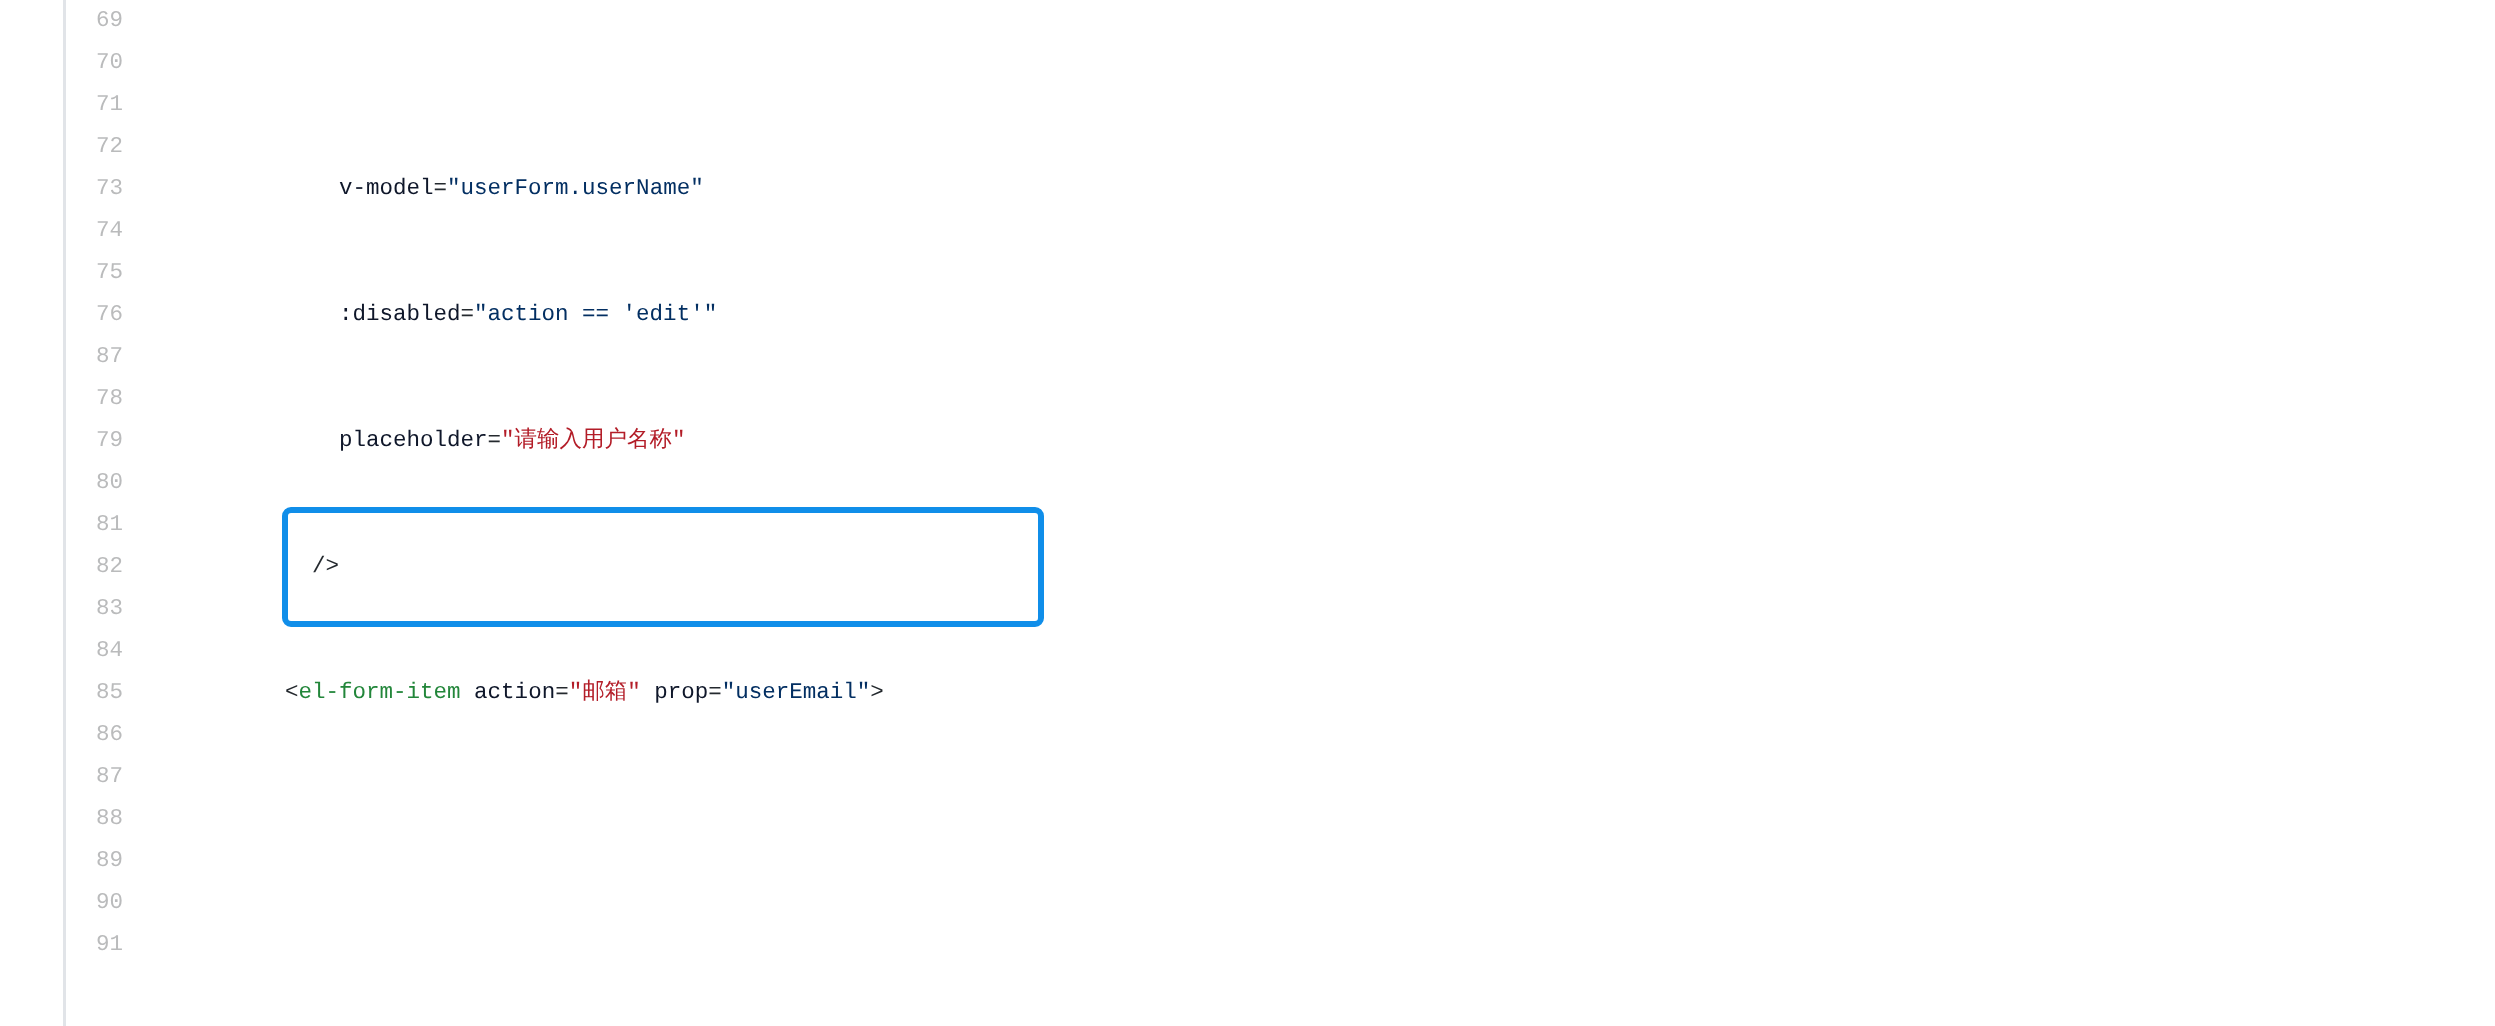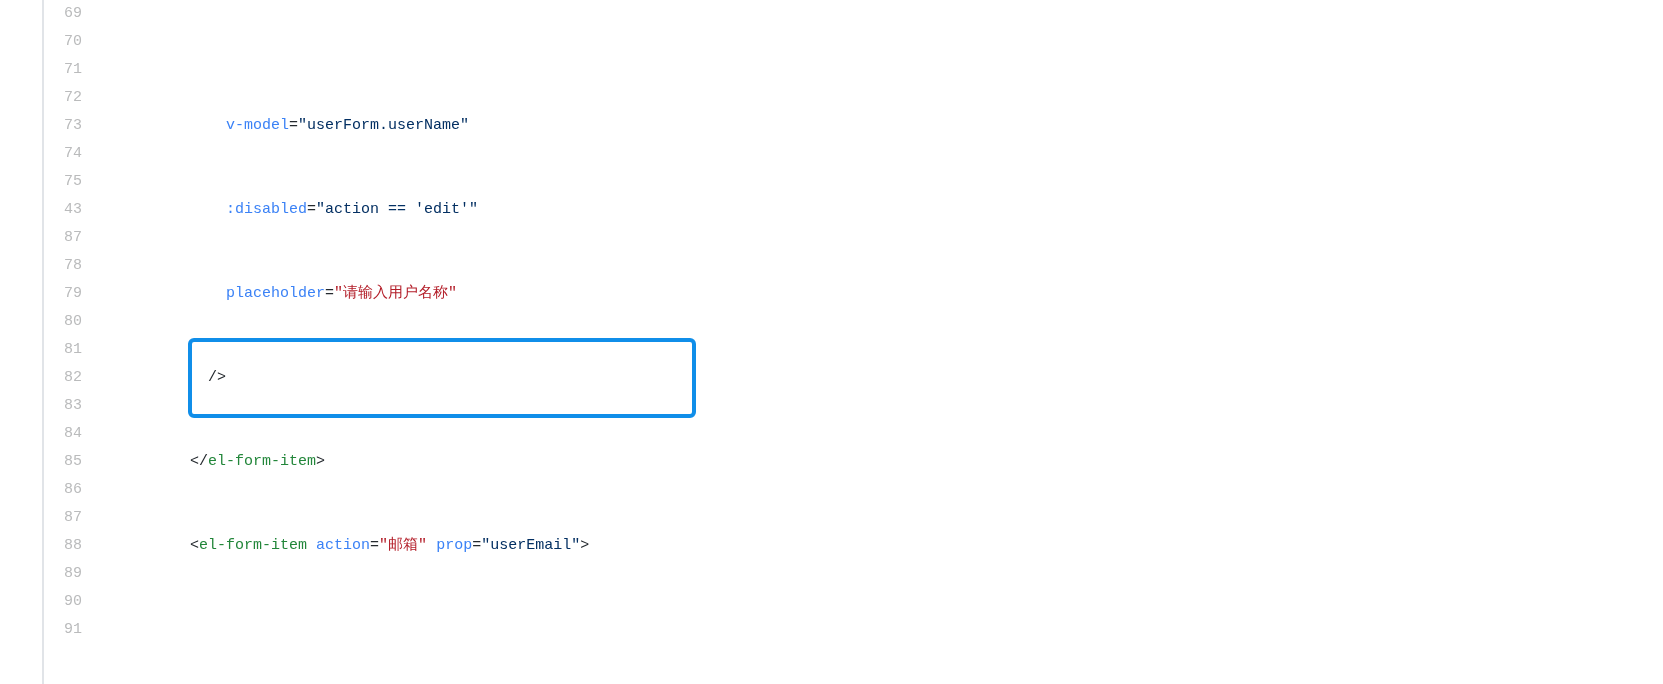--- a/index.html
+++ b/index.html
@@ -26,7 +26,7 @@
 
 .p  { color: #24292e; }        
 .tg { color: #22863a; }         
-.at { color: #3b82f6; }         
+.at { color: #0f172a; }         
 .st { color: #b31d28; }         
 .s2 { color: #032f62; } 
 

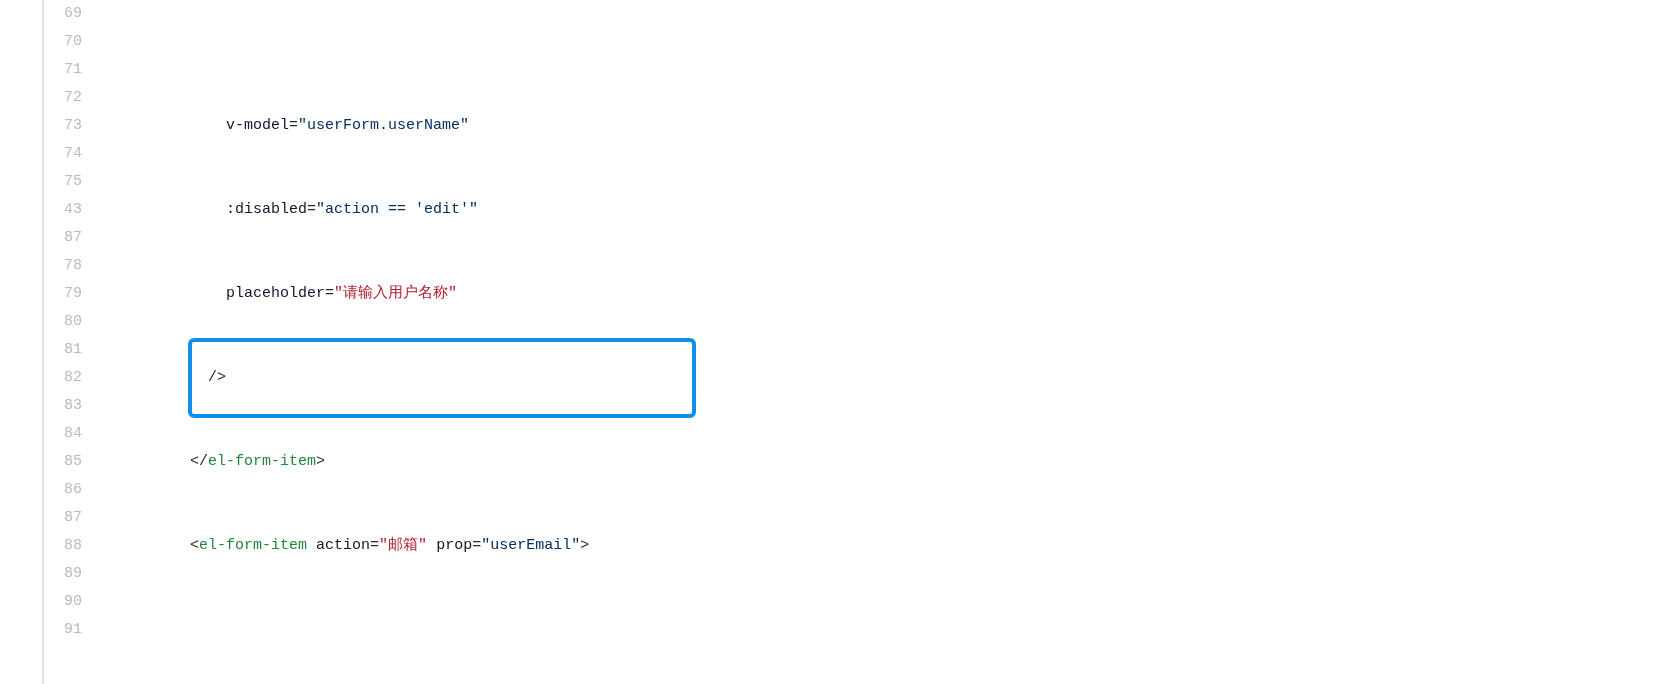--- a/index.html
+++ b/index.html
@@ -49,7 +49,7 @@
     <div>73</div>
     <div>74</div>
     <div>75</div>
-    <div>43</div>
+    <div>76</div>
     <div>87</div>
     <div>78</div>
     <div>79</div>

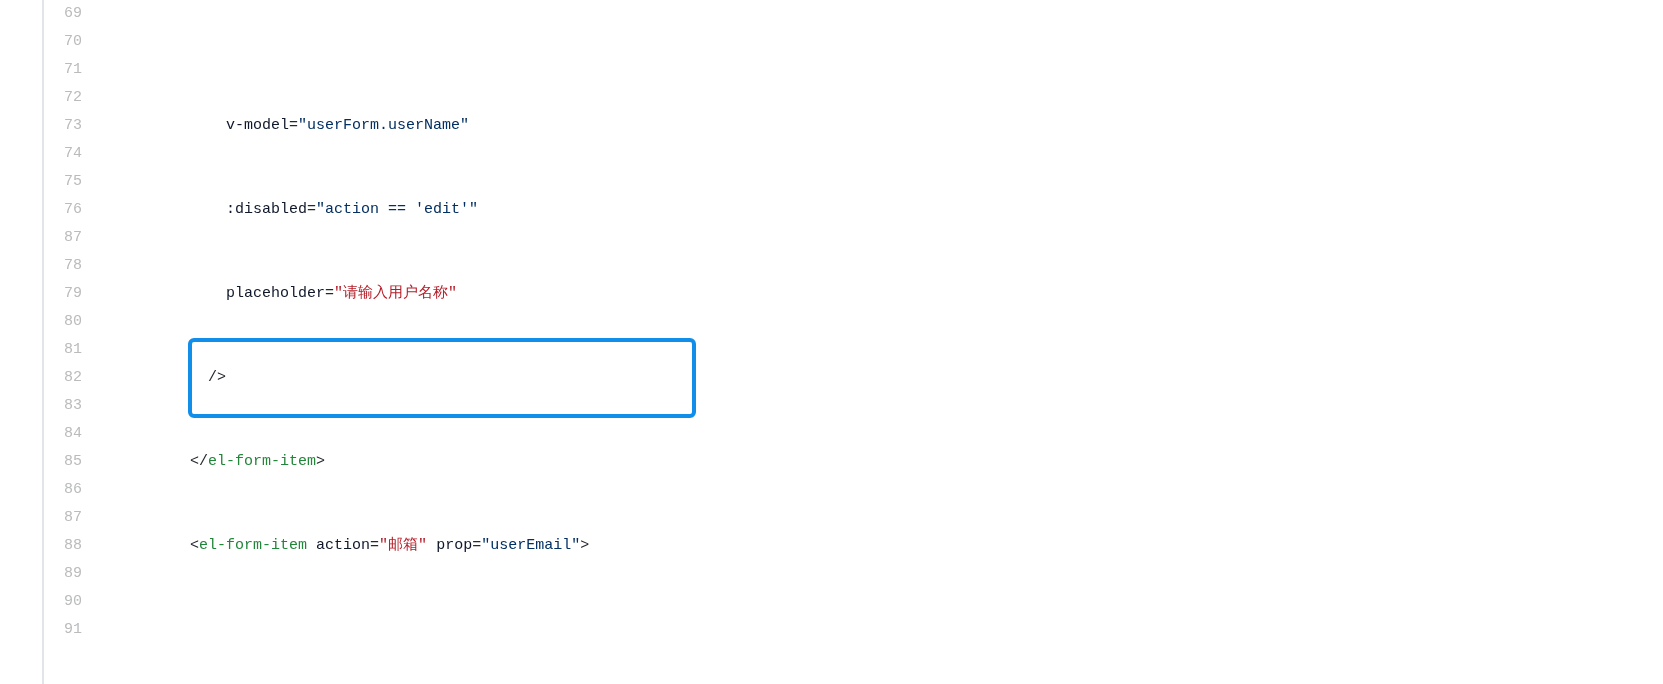--- a/index.html
+++ b/index.html
@@ -74,7 +74,6 @@
     <div class="line">              <span class="at">:disabled</span><span class="p">=</span><span class="s2">"action == 'edit'"</span></div>
     <div class="line">              <span class="at">placeholder</span><span class="p">=</span><span class="st">"请输入用户名称"</span></div>
     <div class="line">            <span class="p">/&gt;</span></div>
-    <div class="line">          <span class="p">&lt;/</span><span class="tg">el-form-item</span><span class="p">&gt;</span></div>
     <div class="line">          <span class="p">&lt;</span><span class="tg">el-form-item</span> <span class="at">action</span><span class="p">=</span><span class="st">"邮箱"</span> <span class="at">prop</span><span class="p">=</span><span class="s2">"userEmail"</span><span class="p">&gt;</span></div>
     
     

